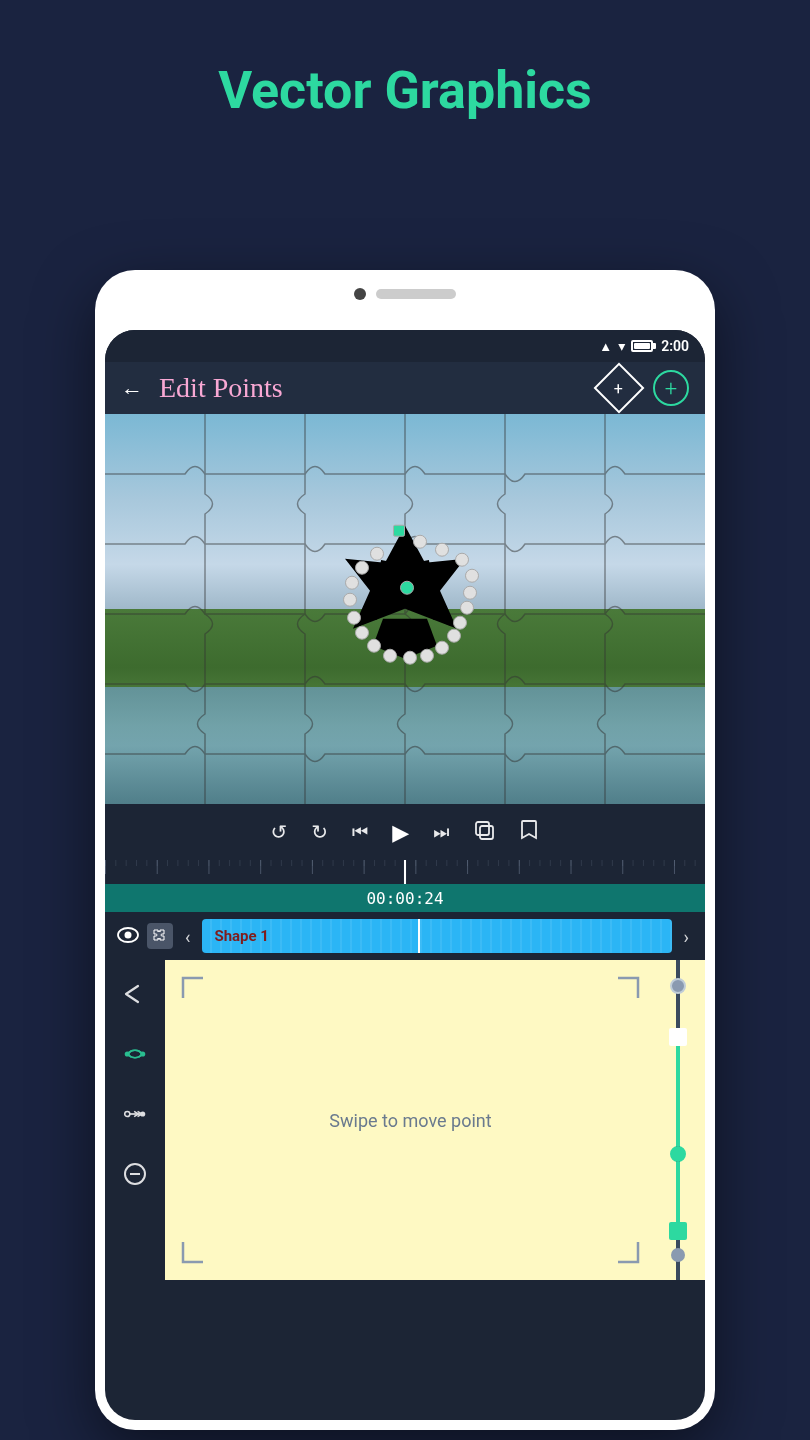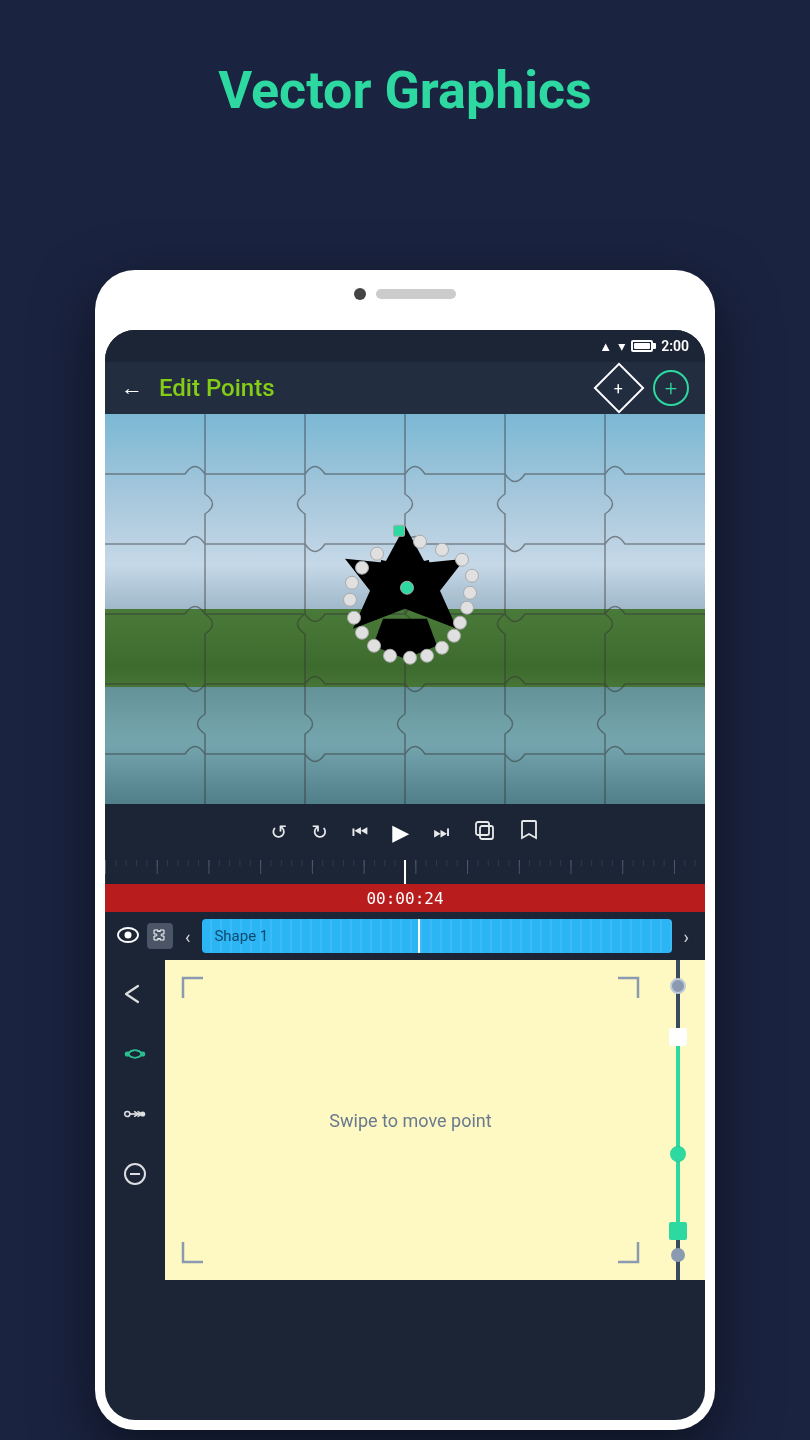--- a/index.html
+++ b/index.html
@@ -160,10 +160,11 @@
     }
 
     .header-title {
-      color: #84cc16;
-      font-size: 24px;
+      color: #f9a8d4;
+      font-size: 28px;
       font-weight: 500;
       flex: 1;
+      font-family: Liberation Serif, serif;
     }
 
     .header-actions {

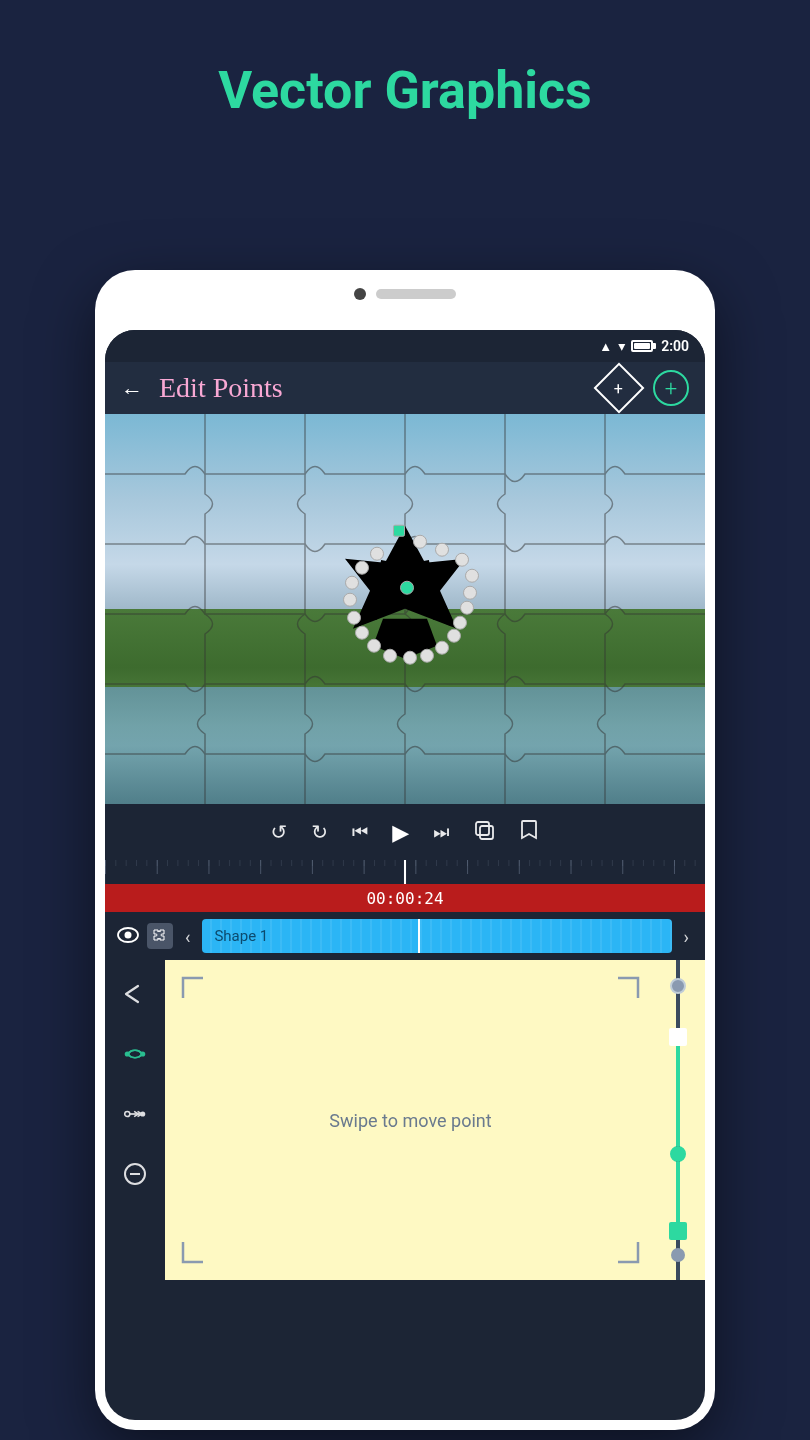--- a/index.html
+++ b/index.html
@@ -307,7 +307,7 @@
     
     .timecode-bar {
       height: 28px;
-      background: #b91c1c;
+      background: #0f766e;
       display: flex;
       align-items: center;
       justify-content: center;

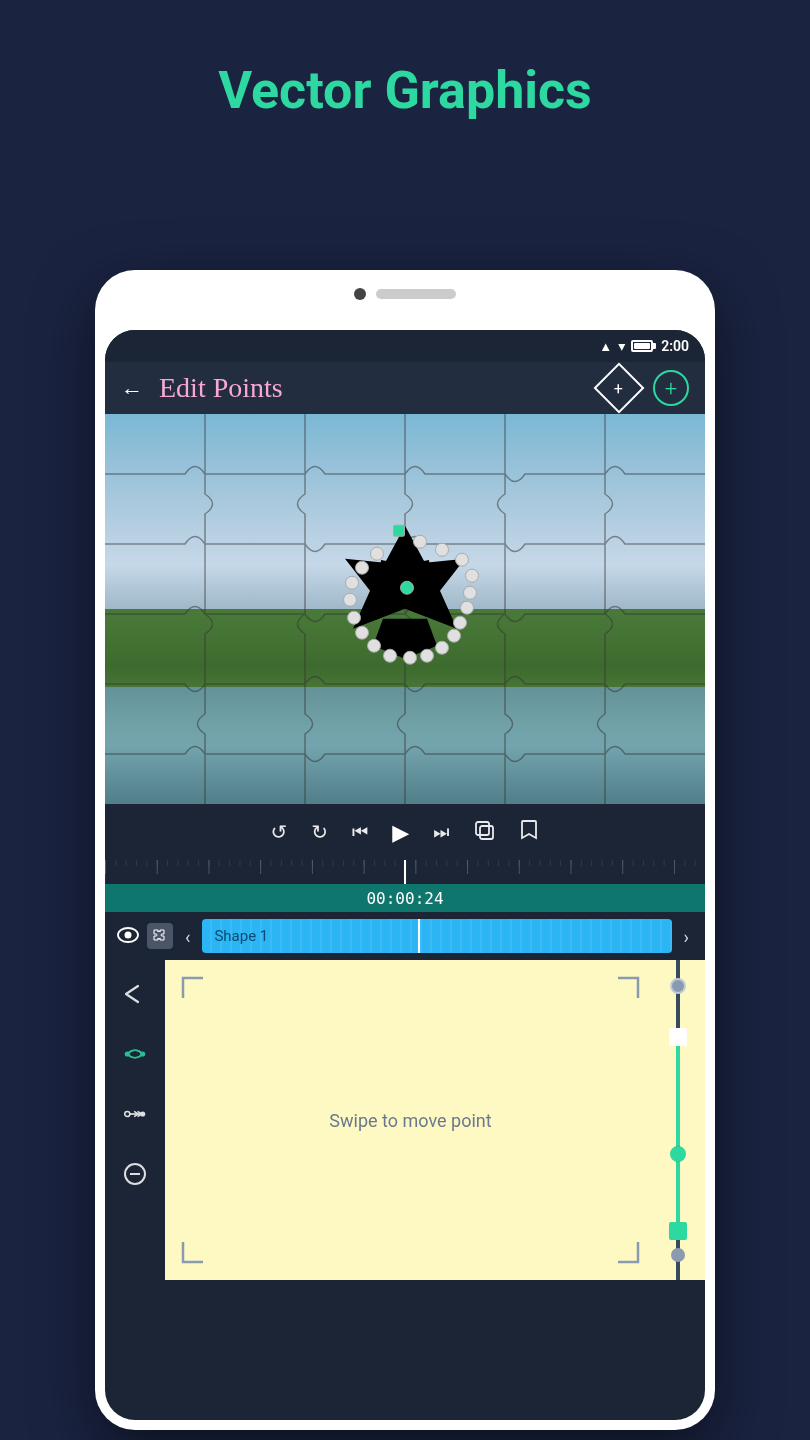--- a/index.html
+++ b/index.html
@@ -386,9 +386,9 @@
     }
 
     .track-clip-label {
-      color: #0c4a6e;
+      color: #7f1d1d;
       font-size: 15px;
-      font-weight: 400;
+      font-weight: 700;
       z-index: 1;
     }
 

